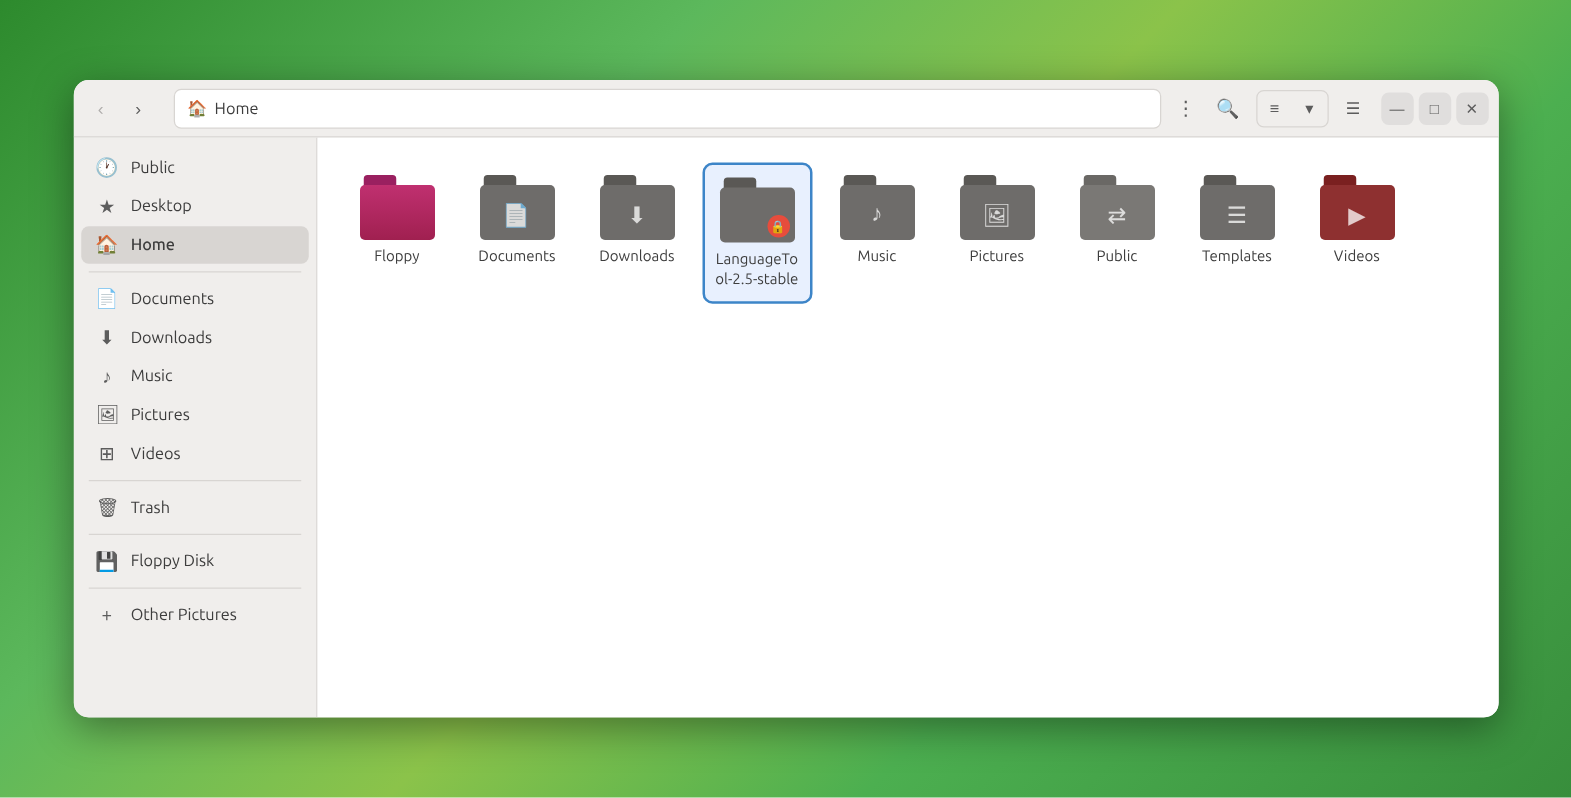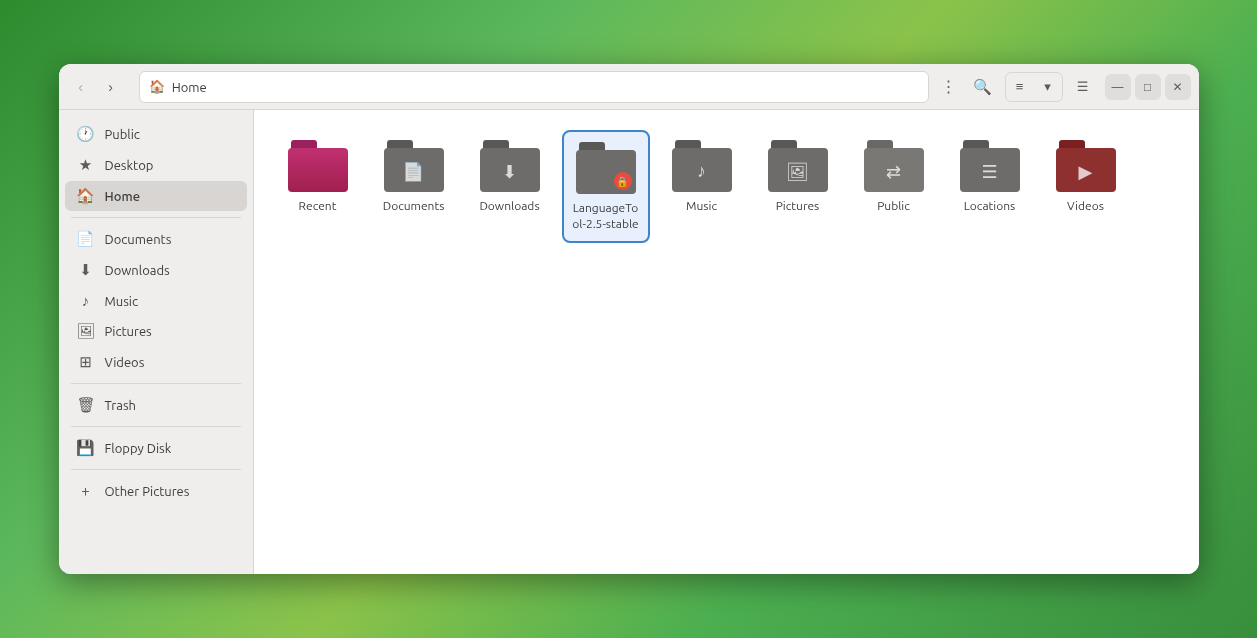--- a/index.html
+++ b/index.html
@@ -355,7 +355,7 @@
             <div class="folder-tab" style="background:#9a2060; width:26px; height:10px; border-radius:3px 3px 0 0; position:absolute; top:0; left:3px;"></div>
             <div class="folder-body" style="background: linear-gradient(180deg, #c03070 0%, #a02050 100%); width:60px; height:44px; border-radius:4px; position:absolute; bottom:0;"></div>
           </div>
-          <span class="file-label">Recent</span>
+          <span class="file-label">Floppy</span>
         </div>
 
         <div class="file-item">

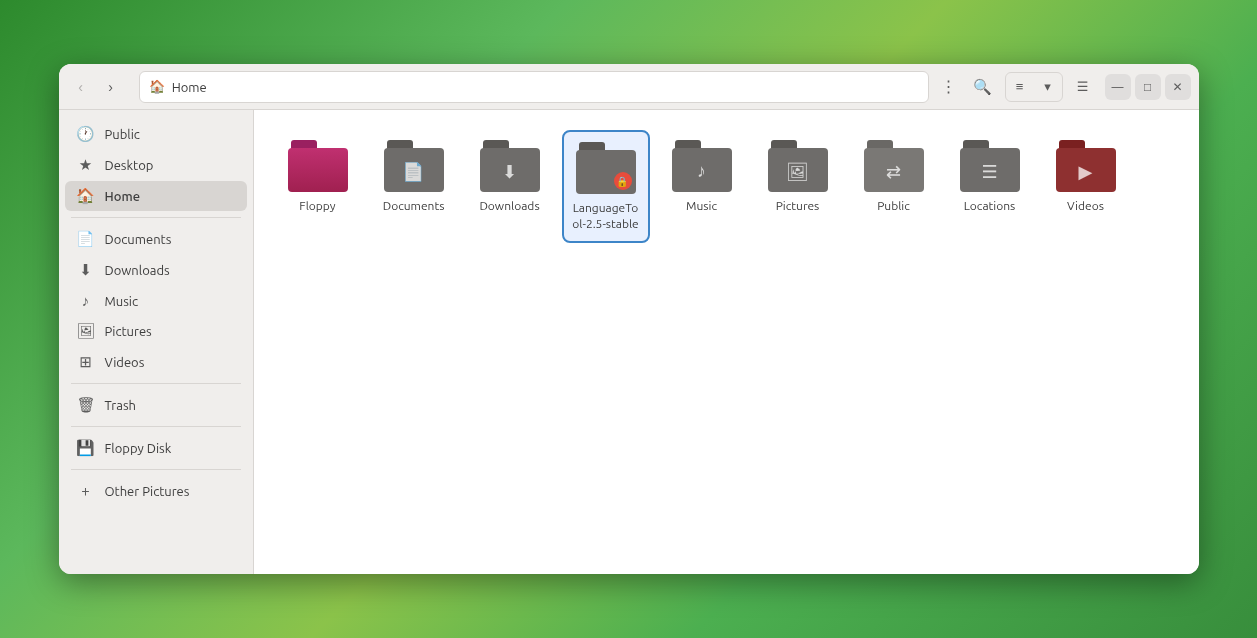--- a/index.html
+++ b/index.html
@@ -419,7 +419,7 @@
             <div class="folder-body" style="background: #6e6c6a; width:60px; height:44px; border-radius:4px; position:absolute; bottom:0;"></div>
             <span style="position:absolute; bottom:10px; left:50%; transform:translateX(-50%); font-size:18px; color:rgba(255,255,255,0.75);">☰</span>
           </div>
-          <span class="file-label">Locations</span>
+          <span class="file-label">Templates</span>
         </div>
 
         <div class="file-item">

